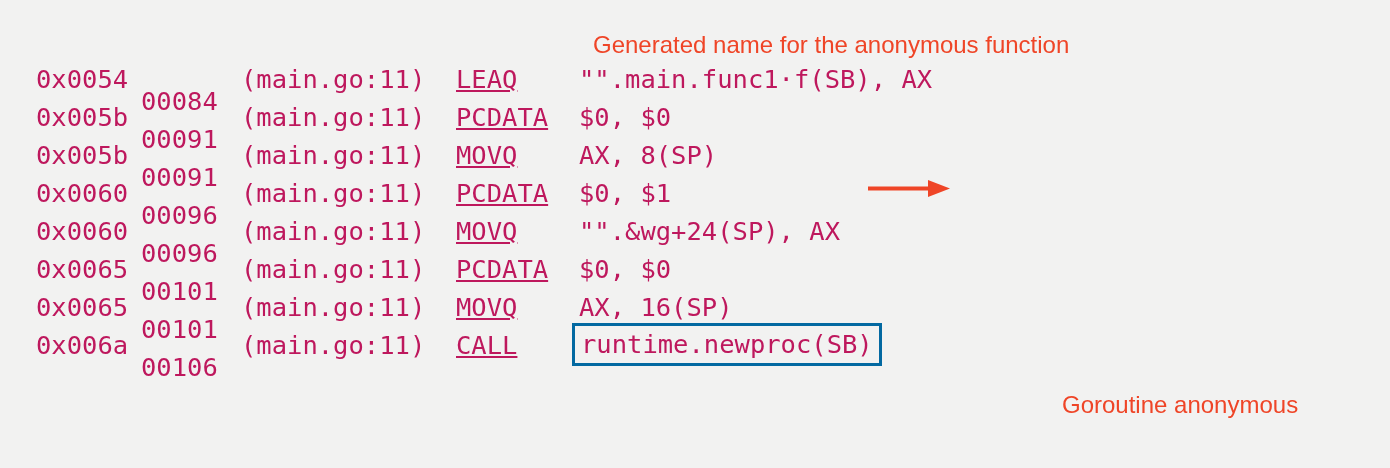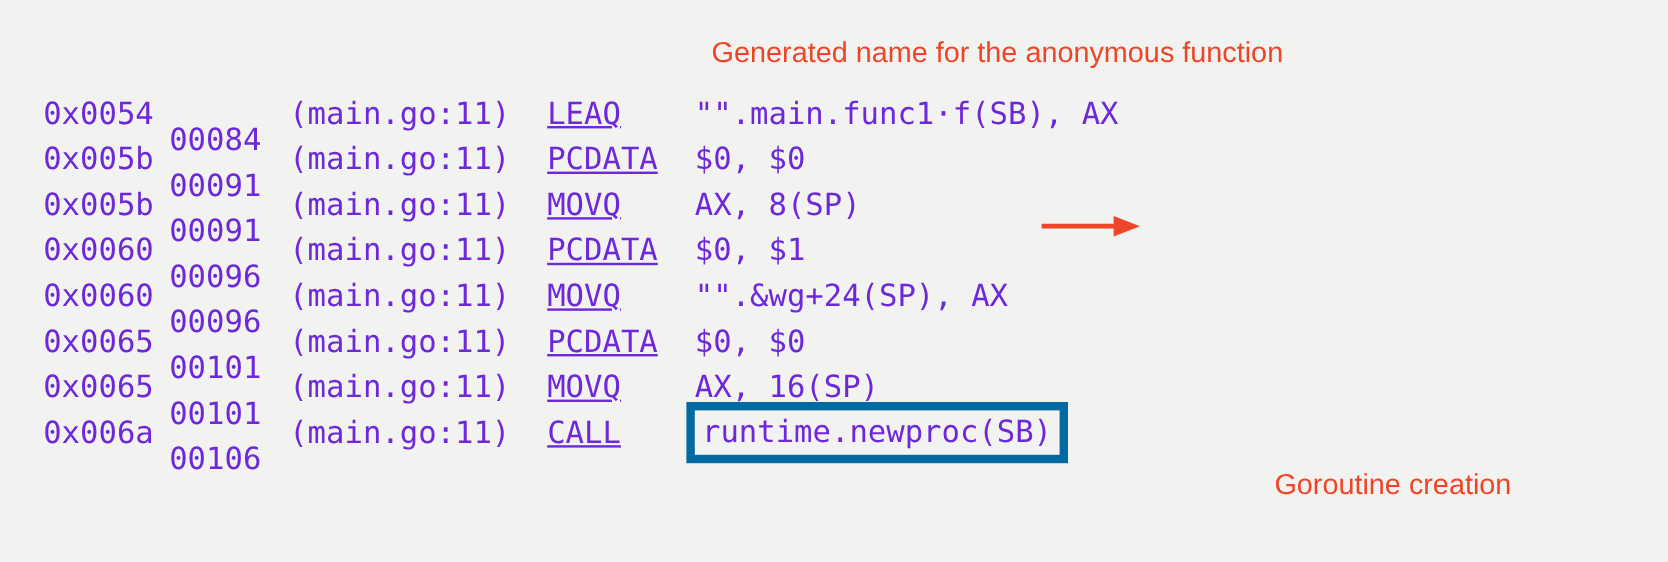--- a/index.html
+++ b/index.html
@@ -25,11 +25,11 @@
   .asm-listing {
     position: absolute;
     left: 36px;
-    top: 76px;
+    top: 60px;
     font-family: "DejaVu Sans Mono", "Liberation Mono", monospace;
     font-size: 25.5px;
     line-height: 38px;
-    color: #6d28d9;
+    color: #be185d;
     white-space: pre;
   }
   .asm-row {

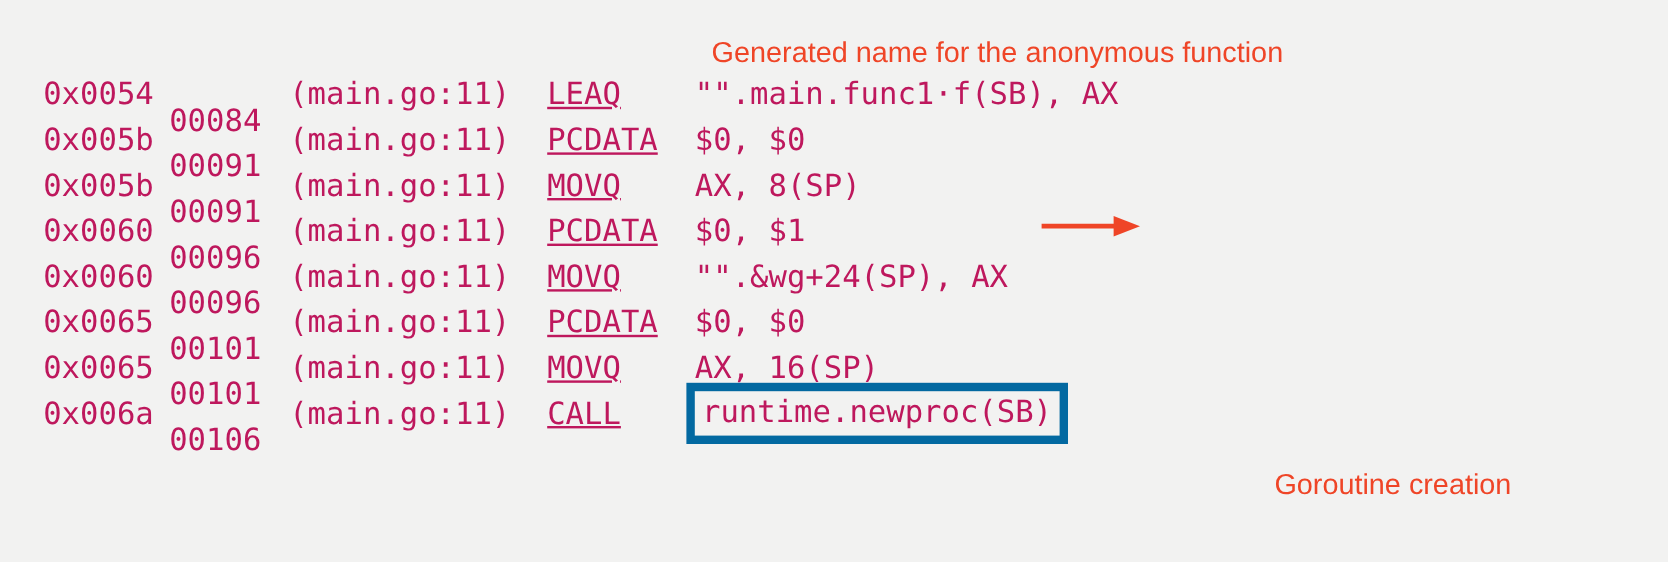--- a/index.html
+++ b/index.html
@@ -47,7 +47,7 @@
   
   .boxed-op {
     display: inline-block;
-    border: 7px solid #0369a1;
+    border: 3px solid #0369a1;
     padding: 1px 6px 2px 6px;
     margin-left: -7px;
     margin-top: -1px;

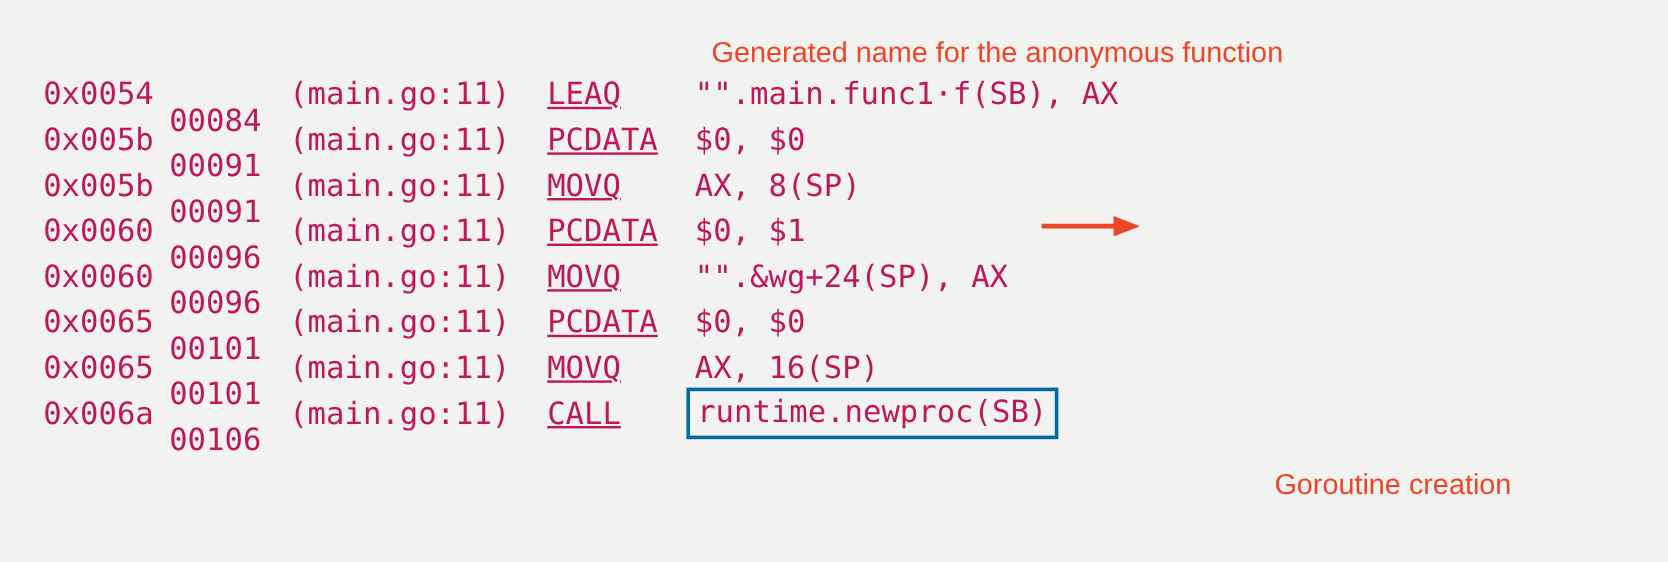--- a/index.html
+++ b/index.html
@@ -103,7 +103,7 @@
   </svg>
 
 
-  <div class="annotation" id="anno-goroutine-creation">Goroutine creation</div>
+  <div class="annotation" id="anno-goroutine-creation">Goroutine anonymous</div>
 
 </div>
 

